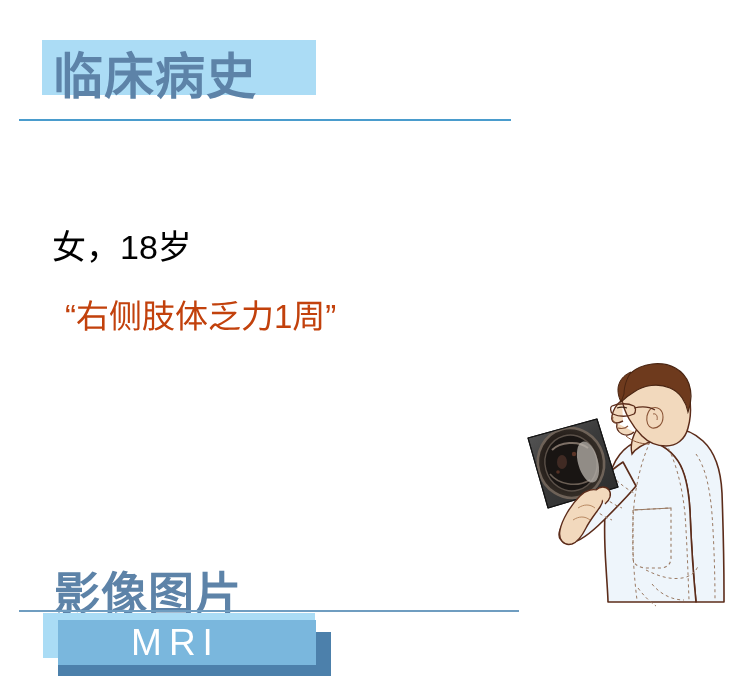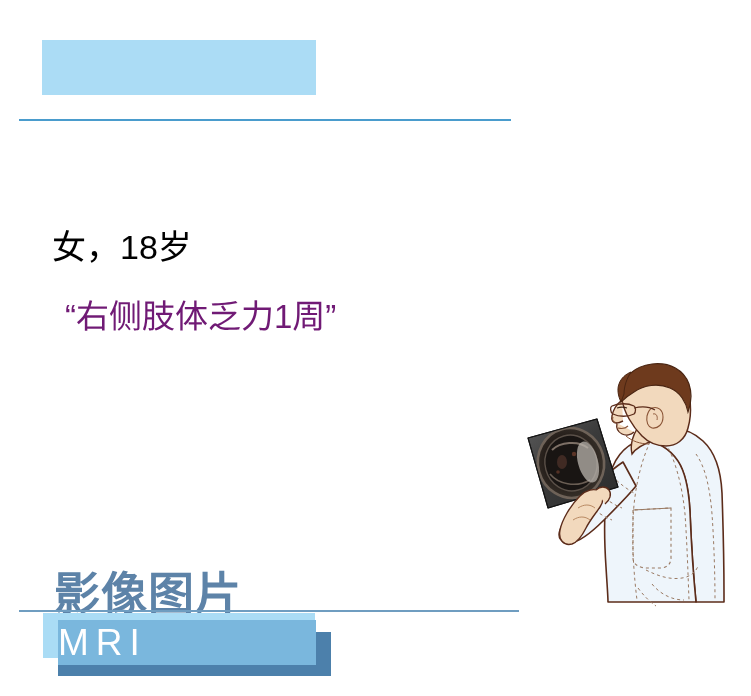--- a/index.html
+++ b/index.html
@@ -143,6 +143,7 @@
 <div class="slide">
 
   <div class="hl-band-top"></div>
+  <div class="heading-top">临床病史</div>
   <div class="rule-top"></div>
 
   <div class="body-line-1">女，18岁</div>

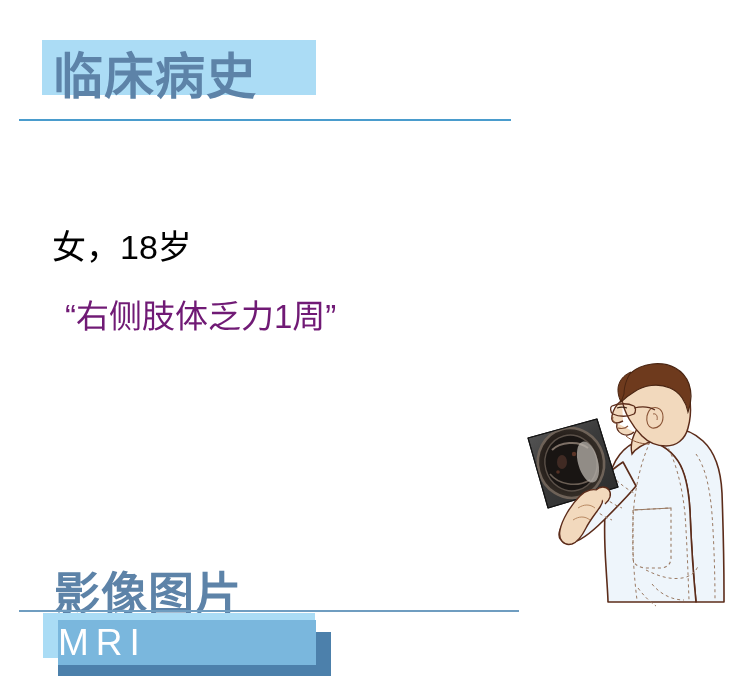--- a/index.html
+++ b/index.html
@@ -66,7 +66,7 @@
     top: 296px;
     font-size: 33px;
     line-height: 42px;
-    color: #701a75;
+    color: #c2410c;
     white-space: nowrap;
   }
 

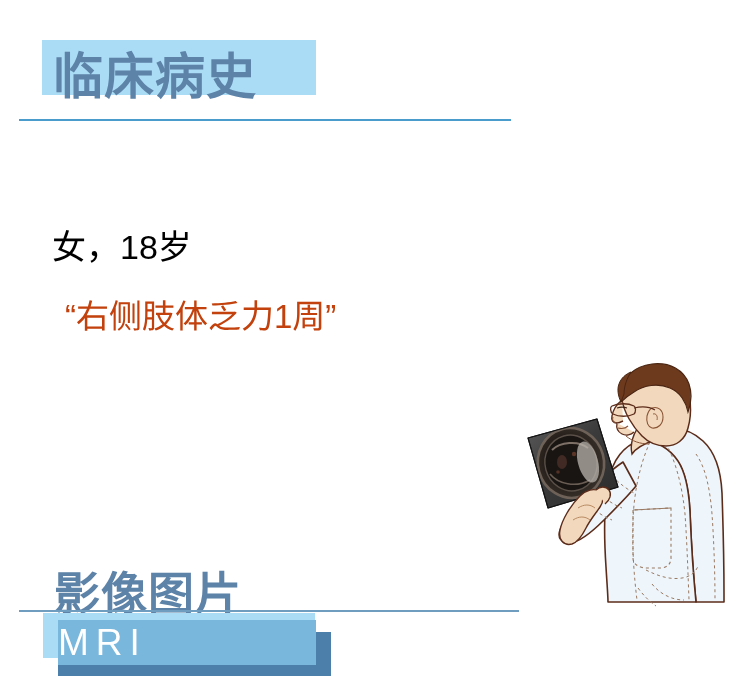--- a/index.html
+++ b/index.html
@@ -119,7 +119,7 @@
     left: 58px;
     top: 622px;
     width: 235px;
-    text-align: left;
+    text-align: center;
     font-size: 37px;
     line-height: 42px;
     letter-spacing: 7px;

